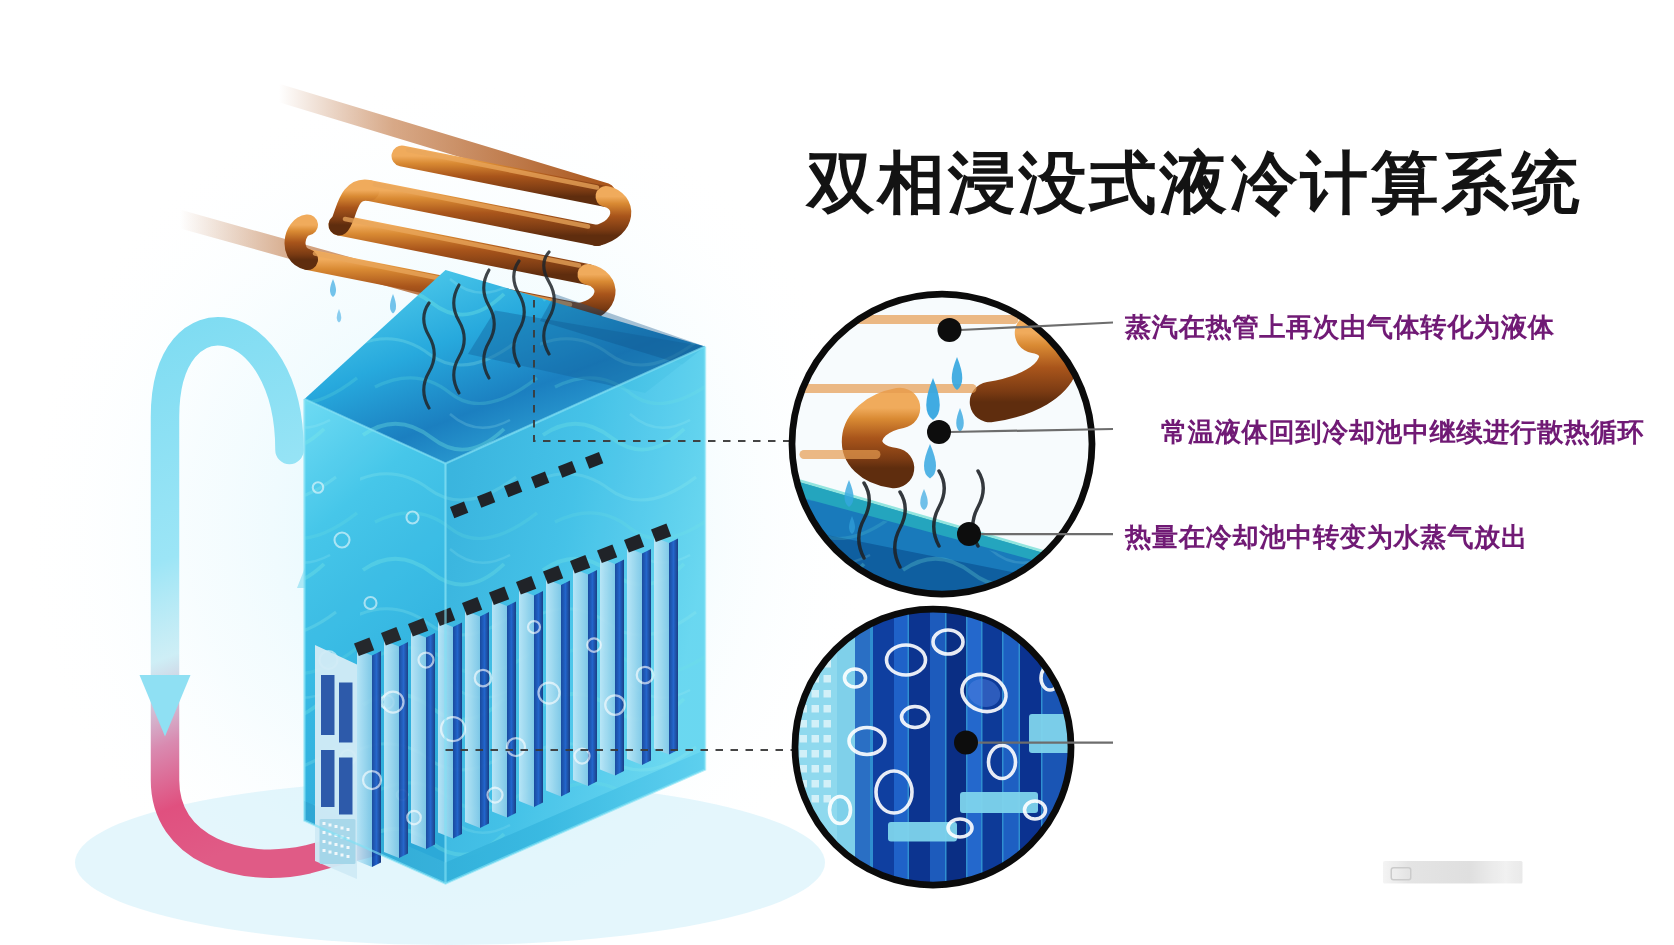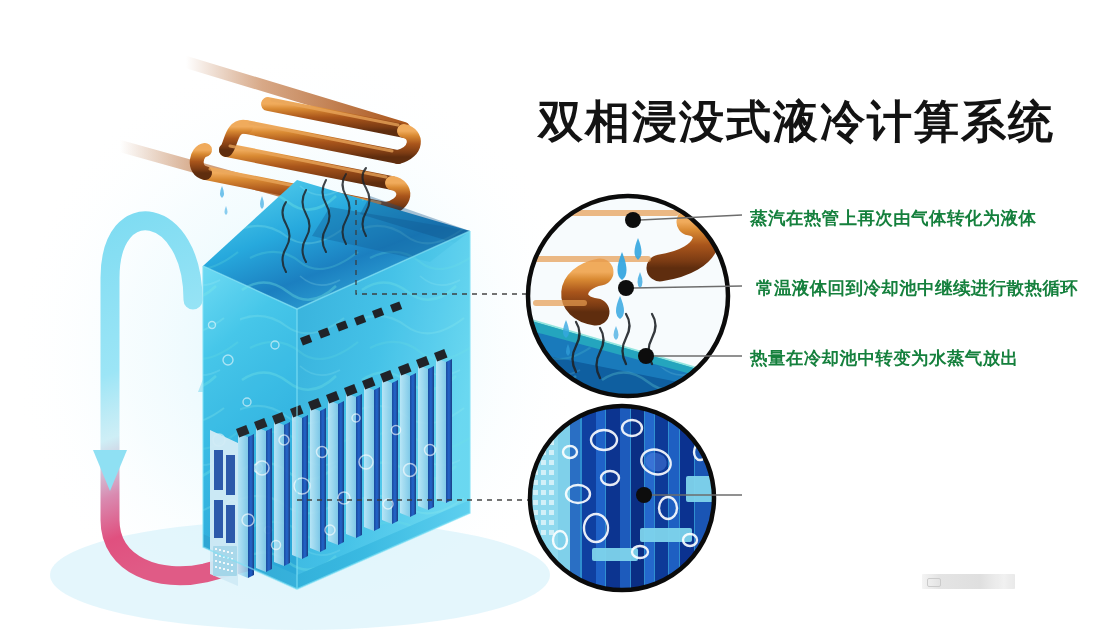--- a/index.html
+++ b/index.html
@@ -26,7 +26,7 @@
     position:absolute;
     font-size:17.5px;
     font-weight:bold;
-    color:#15803d;
+    color:#701a75;
     white-space:nowrap;
     letter-spacing:.4px;
   }

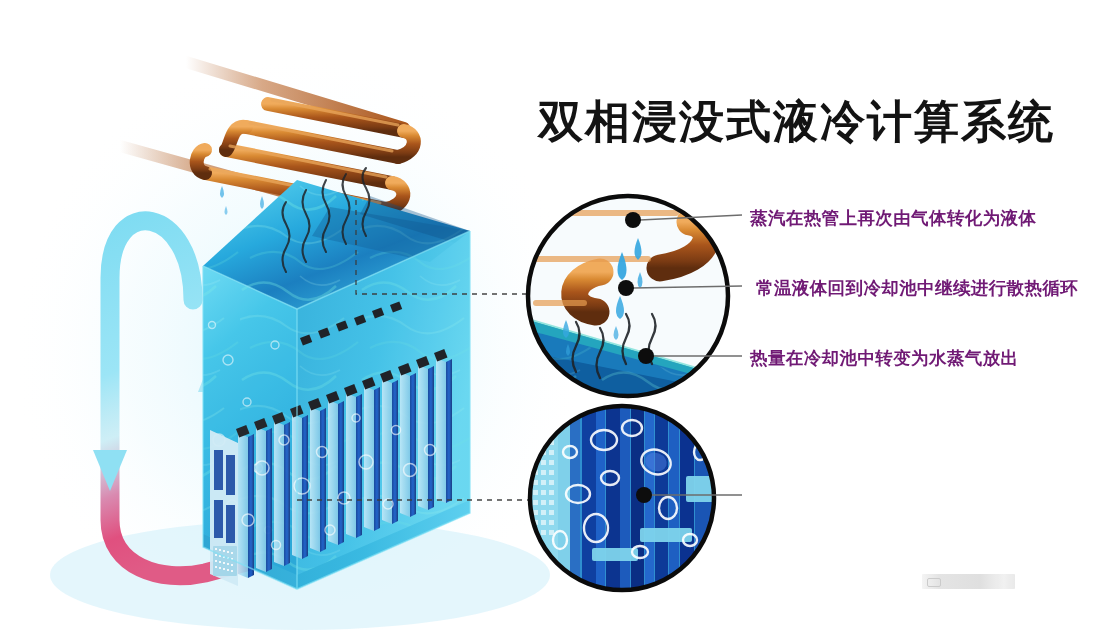--- a/index.html
+++ b/index.html
@@ -31,7 +31,7 @@
     letter-spacing:.4px;
   }
   #anno0{left:750px;top:206px;}
-  #anno1{left:756px;top:276px;}
+  #anno1{left:774px;top:276px;}
   #anno2{left:750px;top:346px;}
   #anno3{left:750px;top:489px;}
 

